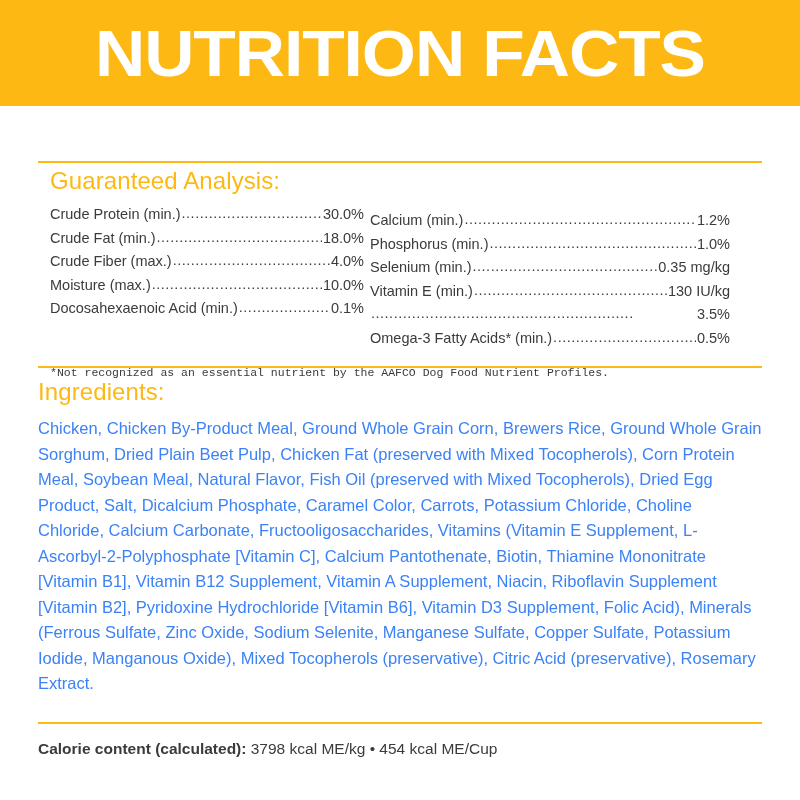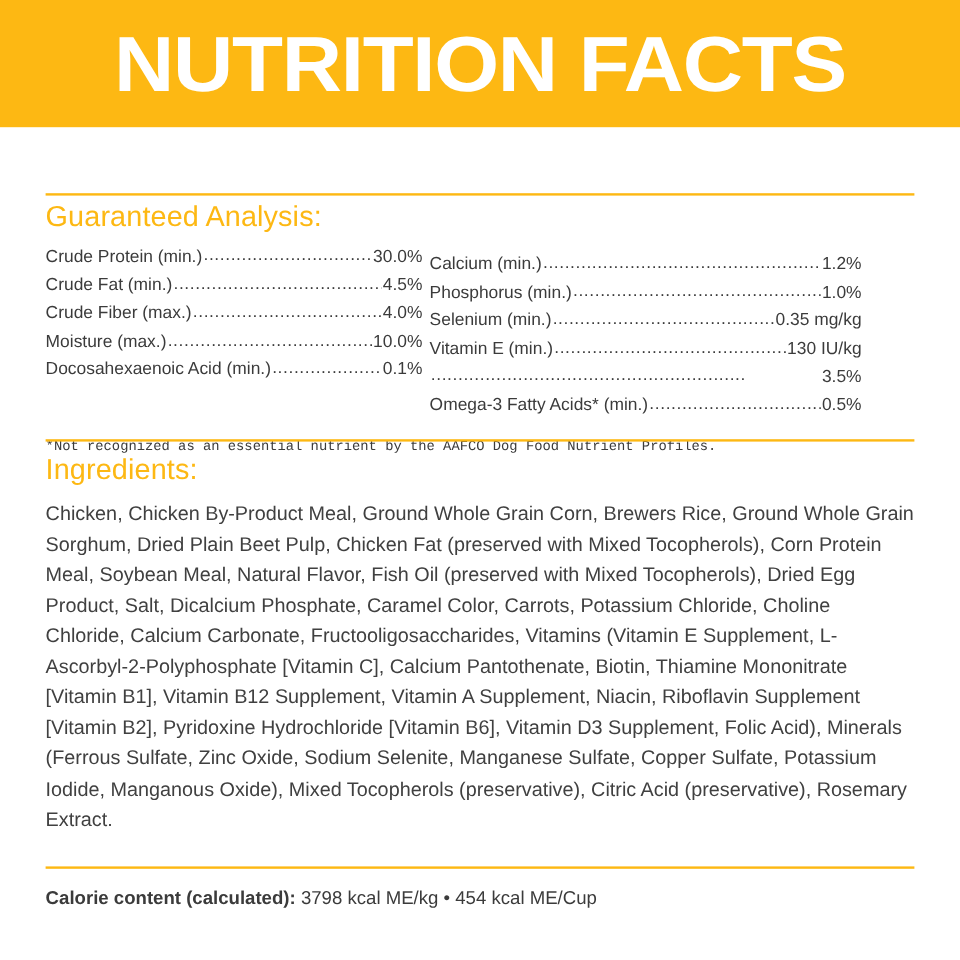--- a/index.html
+++ b/index.html
@@ -47,7 +47,7 @@
   
   .ga-section {
     position: absolute;
-    left: 0; top: 143px;
+    left: 12px; top: 143px;
     width: 728px;
     padding: 24px 38px 0 38px;
   }

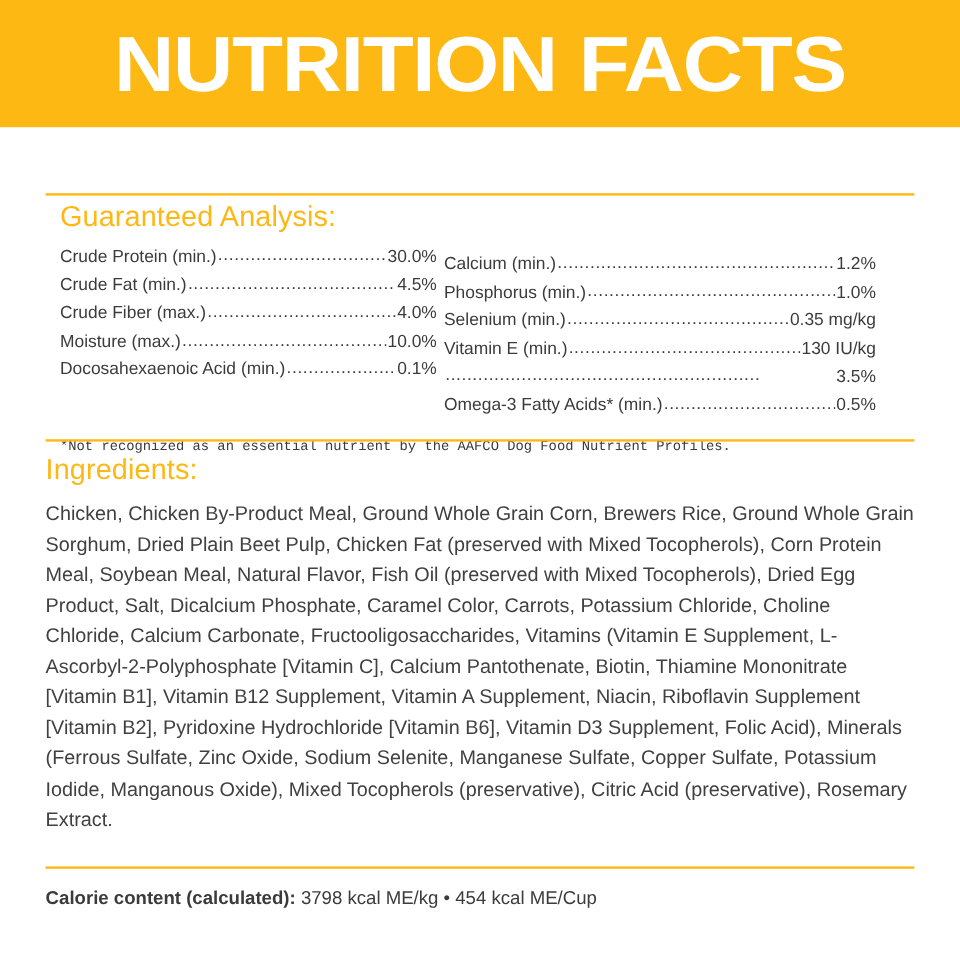--- a/index.html
+++ b/index.html
@@ -156,7 +156,7 @@
         <div class="ga-row">
           <span class="ga-name">Crude Fat (min.)</span>
           <span class="ga-dots">..........................................................</span>
-          <span class="ga-val">4.5%</span>
+          <span class="ga-val">18.0%</span>
         </div>
         <div class="ga-row">
           <span class="ga-name">Crude Fiber (max.)</span>

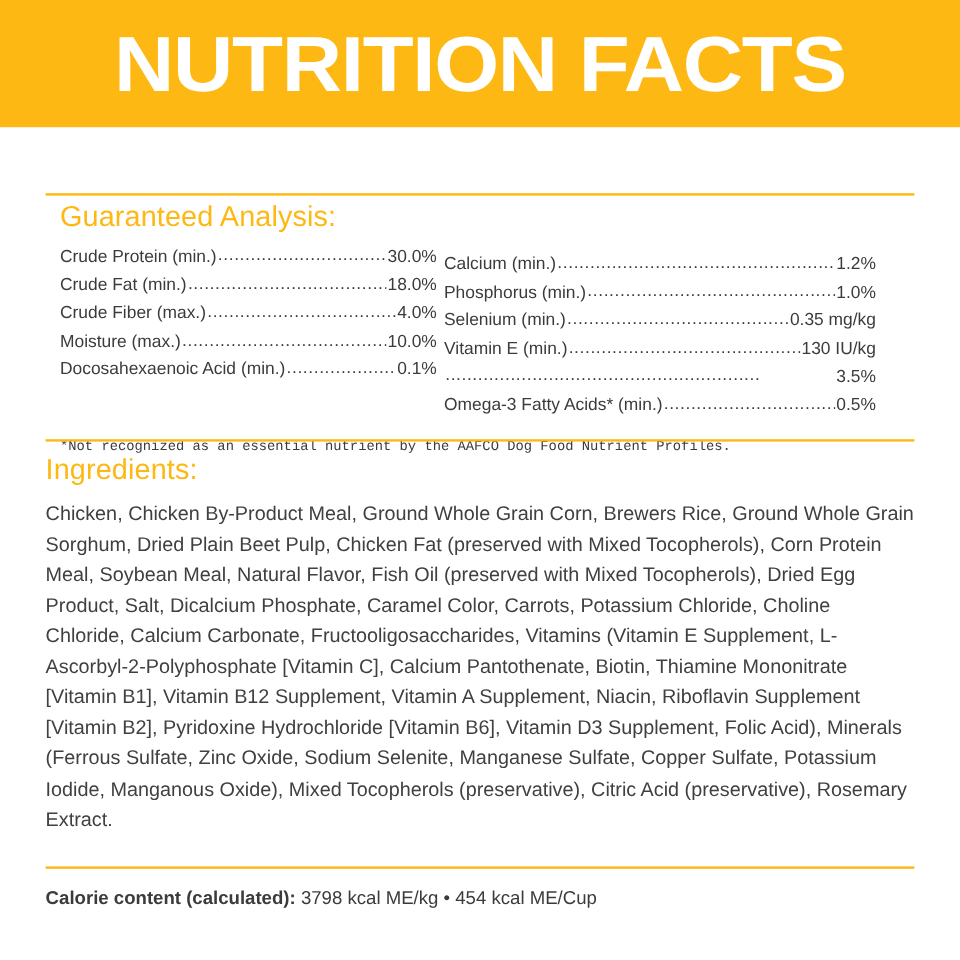--- a/index.html
+++ b/index.html
@@ -117,7 +117,7 @@
   .ing-body {
     font-size: 16.5px;
     line-height: 25.5px;
-    color: #404040;
+    color: #3b82f6;
     margin-top: 10px;
     text-align: left;
   }

